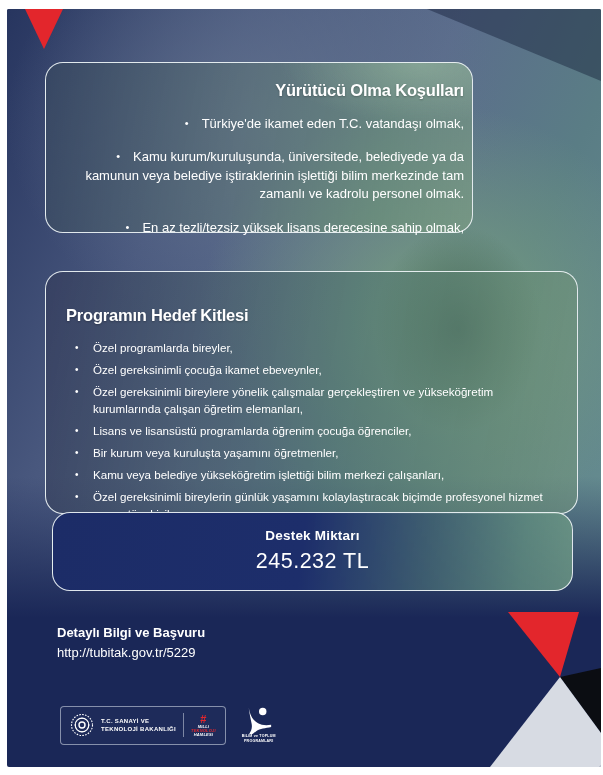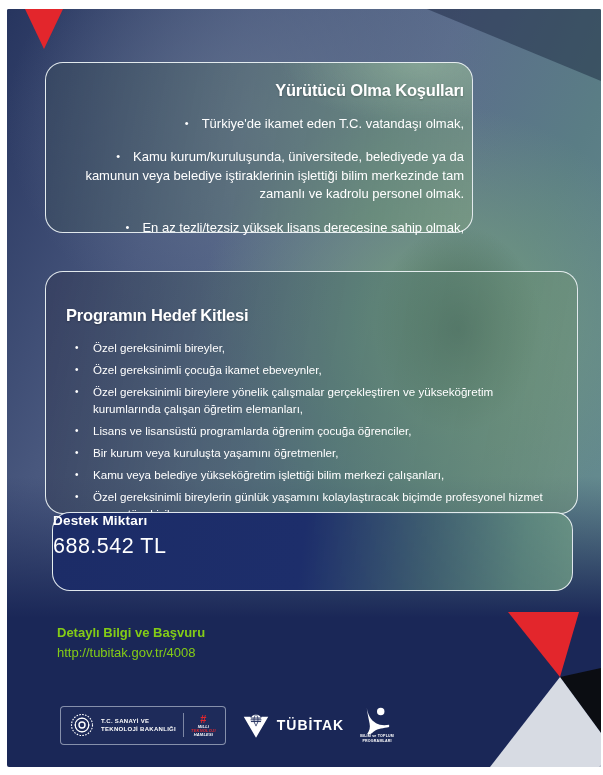--- a/index.html
+++ b/index.html
@@ -107,7 +107,7 @@
     <div class="bullets">
       <div class="b2">
           <span class="dot">•</span>
-          <span class="txt">Özel gereksinimli bireyler,</span>
+          <span class="txt">Özel programlarda bireyler,</span>
         </div>
       <div class="b2">
           <span class="dot">•</span>

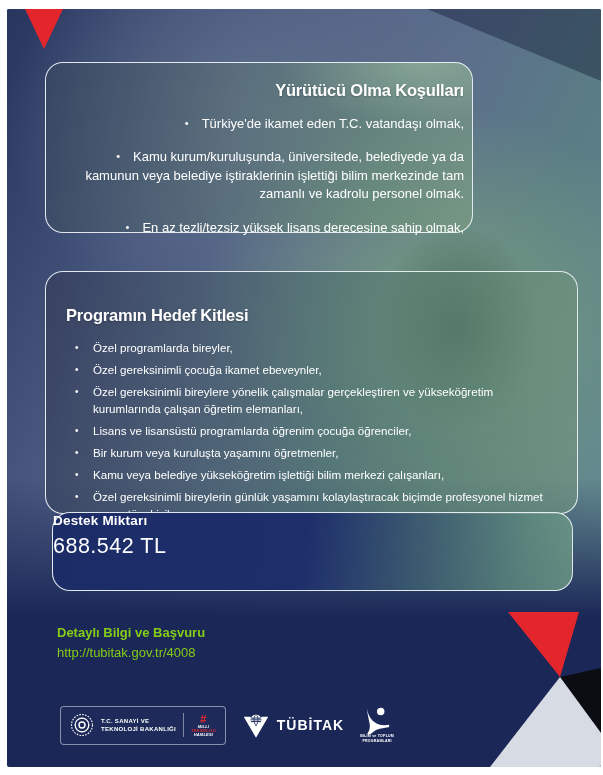--- a/index.html
+++ b/index.html
@@ -41,7 +41,7 @@
     margin-top: 13px;
   }
   #card-support{
-    left:45px;top:503px;width:521px;height:79px;text-align:left;
+    left:45px;top:503px;width:521px;height:79px;text-align:center;padding-top:15px;
     background:
       linear-gradient(97deg, #1c2c67 0%, #1d2e6b 48%, rgba(63,95,112,0.92) 72%, rgba(95,138,126,0.85) 90%, rgba(112,156,134,0.8) 100%);
   }

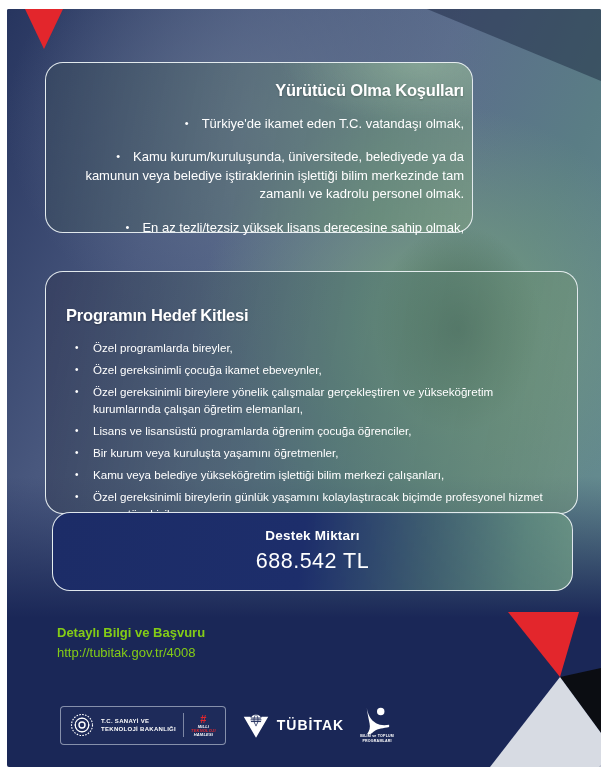--- a/index.html
+++ b/index.html
@@ -138,7 +138,7 @@
 
   <div id="card-support" class="card">
     <div id="support-label">Destek Miktarı</div>
-    <div id="support-amount">688.542 TL</div>
+    <div id="support-amount">245.232 TL</div>
   </div>
 
   <div id="contact">

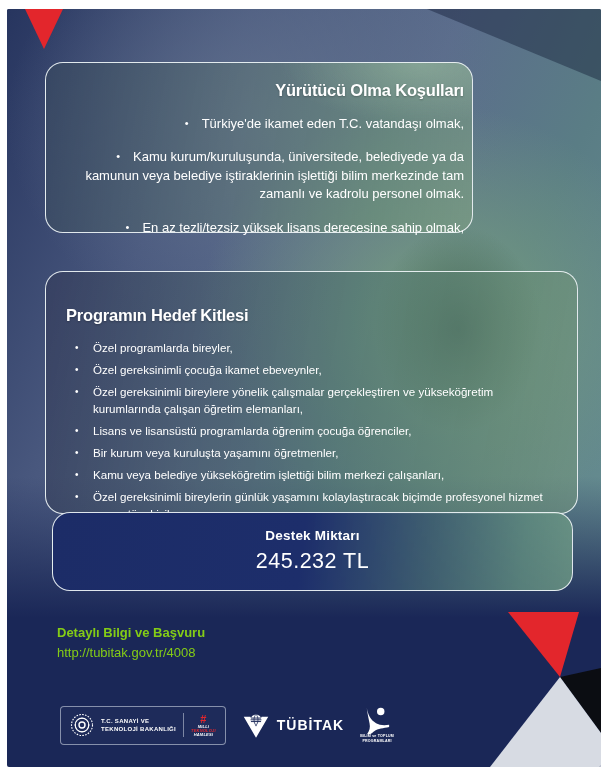--- a/index.html
+++ b/index.html
@@ -60,7 +60,7 @@
   #support-label{font-size:13.5px;font-weight:700;letter-spacing:0.2px;}
   #support-amount{font-size:21.5px;font-weight:400;margin-top:6px;letter-spacing:0.5px;}
   
-  #contact{position:absolute;left:50px;top:616px;color:#84cc16;}
+  #contact{position:absolute;left:50px;top:616px;color:#ffffff;}
   #contact-title{font-size:13px;font-weight:700;margin:0;}
   #contact-url{font-size:13px;font-weight:400;margin:5px 0 0 0;}
   

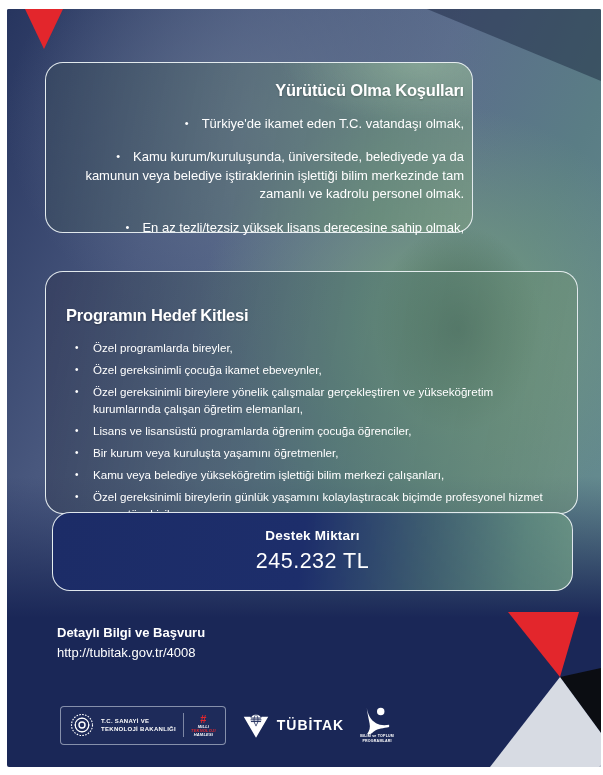--- a/index.html
+++ b/index.html
@@ -143,7 +143,7 @@
 
   <div id="contact">
     <p id="contact-title">Detaylı Bilgi ve Başvuru</p>
-    <p id="contact-url">http://tubitak.gov.tr/4008</p>
+    <p id="contact-url">http://tubitak.gov.tr/5229</p>
   </div>
 
   <div id="logos">

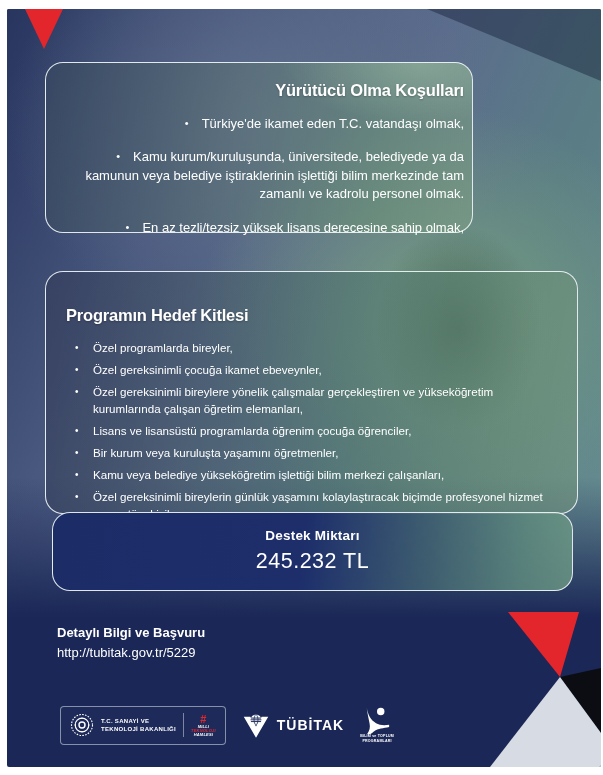--- a/index.html
+++ b/index.html
@@ -168,15 +168,6 @@
       </div>
     </div>
 
-    <div id="tubitak-logo">
-      <svg width="28" height="27" viewBox="0 0 32 30">
-        <path d="M2 5 L16 29 L30 5 L22.5 5 L16 16 L9.5 5 Z" fill="#ffffff"></path>
-        <circle cx="16" cy="8.5" r="6.2" fill="#ffffff"></circle>
-        <path d="M10.2 6.5 H21.8 M9.8 8.5 H22.2 M10.2 10.5 H21.8" stroke="#1a2757" stroke-width="1.1"></path>
-        <path d="M16 2.3 C13 5 13 12 16 14.7 C19 12 19 5 16 2.3 Z" fill="none" stroke="#1a2757" stroke-width="0.9"></path>
-      </svg>
-      <span id="tubitak-label">TÜBİTAK</span>
-    </div>
 
     <div id="bilim-logo">
       <svg width="30" height="28" viewBox="0 0 32 30">

